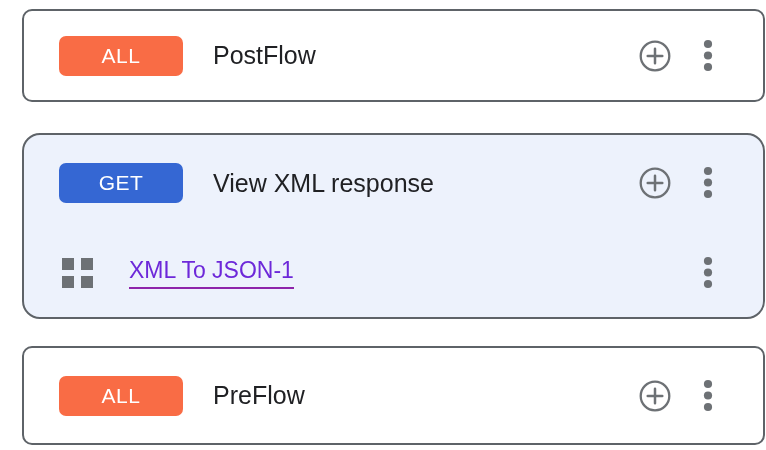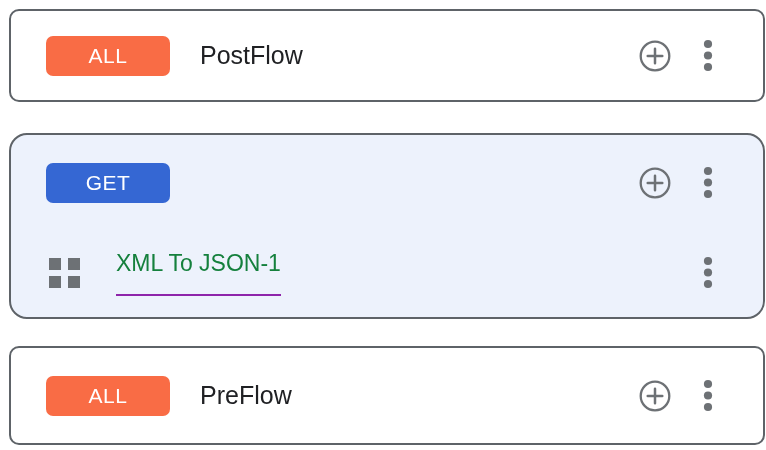--- a/index.html
+++ b/index.html
@@ -17,7 +17,7 @@
   }
   .card {
     box-sizing: border-box;
-    margin-left: 9px;
+    margin-left: 22px;
     margin-right: 1px;
     border: 2px solid #5E6368;
     border-radius: 10px;

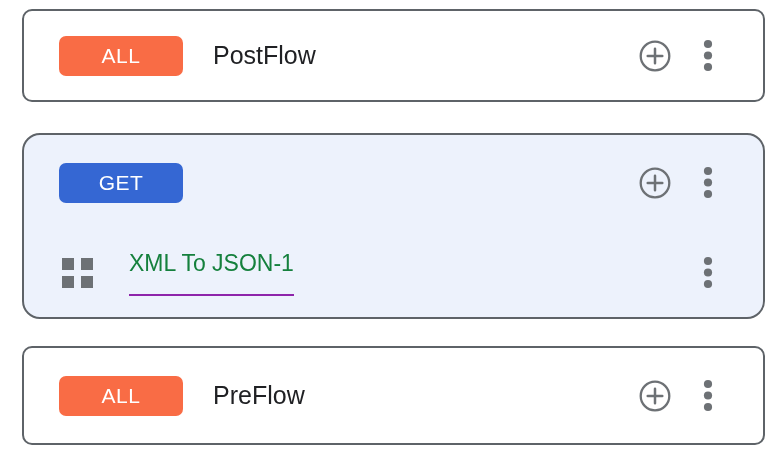--- a/index.html
+++ b/index.html
@@ -135,6 +135,7 @@
   <div class="card card-get selected">
     <div class="flow-row">
       <span class="badge badge-get">GET</span>
+      <span class="flow-name">View XML response</span>
       <button class="icon-btn add-btn">
         <span style="display:flex;">
           <svg width="34" height="34" viewBox="0 0 34 34">

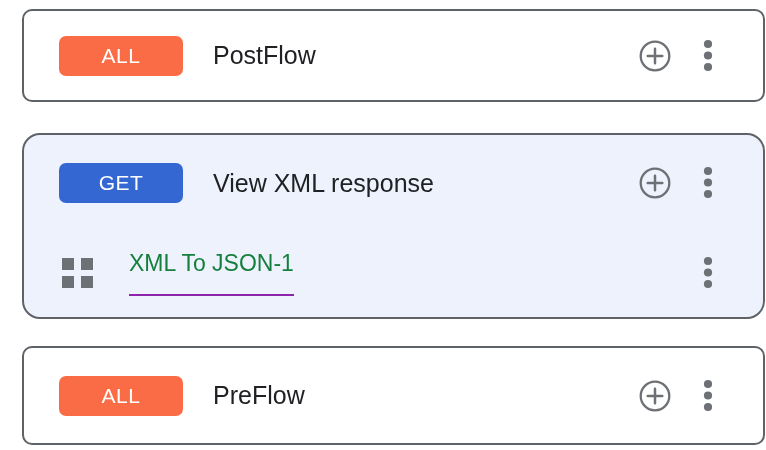--- a/index.html
+++ b/index.html
@@ -95,10 +95,10 @@
   .policy-link {
     margin-left: 35px;
     font-size: 23px;
-    color: #15803d;
+    color: #6d28d9;
     text-decoration: none;
     border-bottom: 2px solid #8E24AA;
-    padding-bottom: 17px;
+    padding-bottom: 3px;
     white-space: nowrap;
     cursor: pointer;
   }

